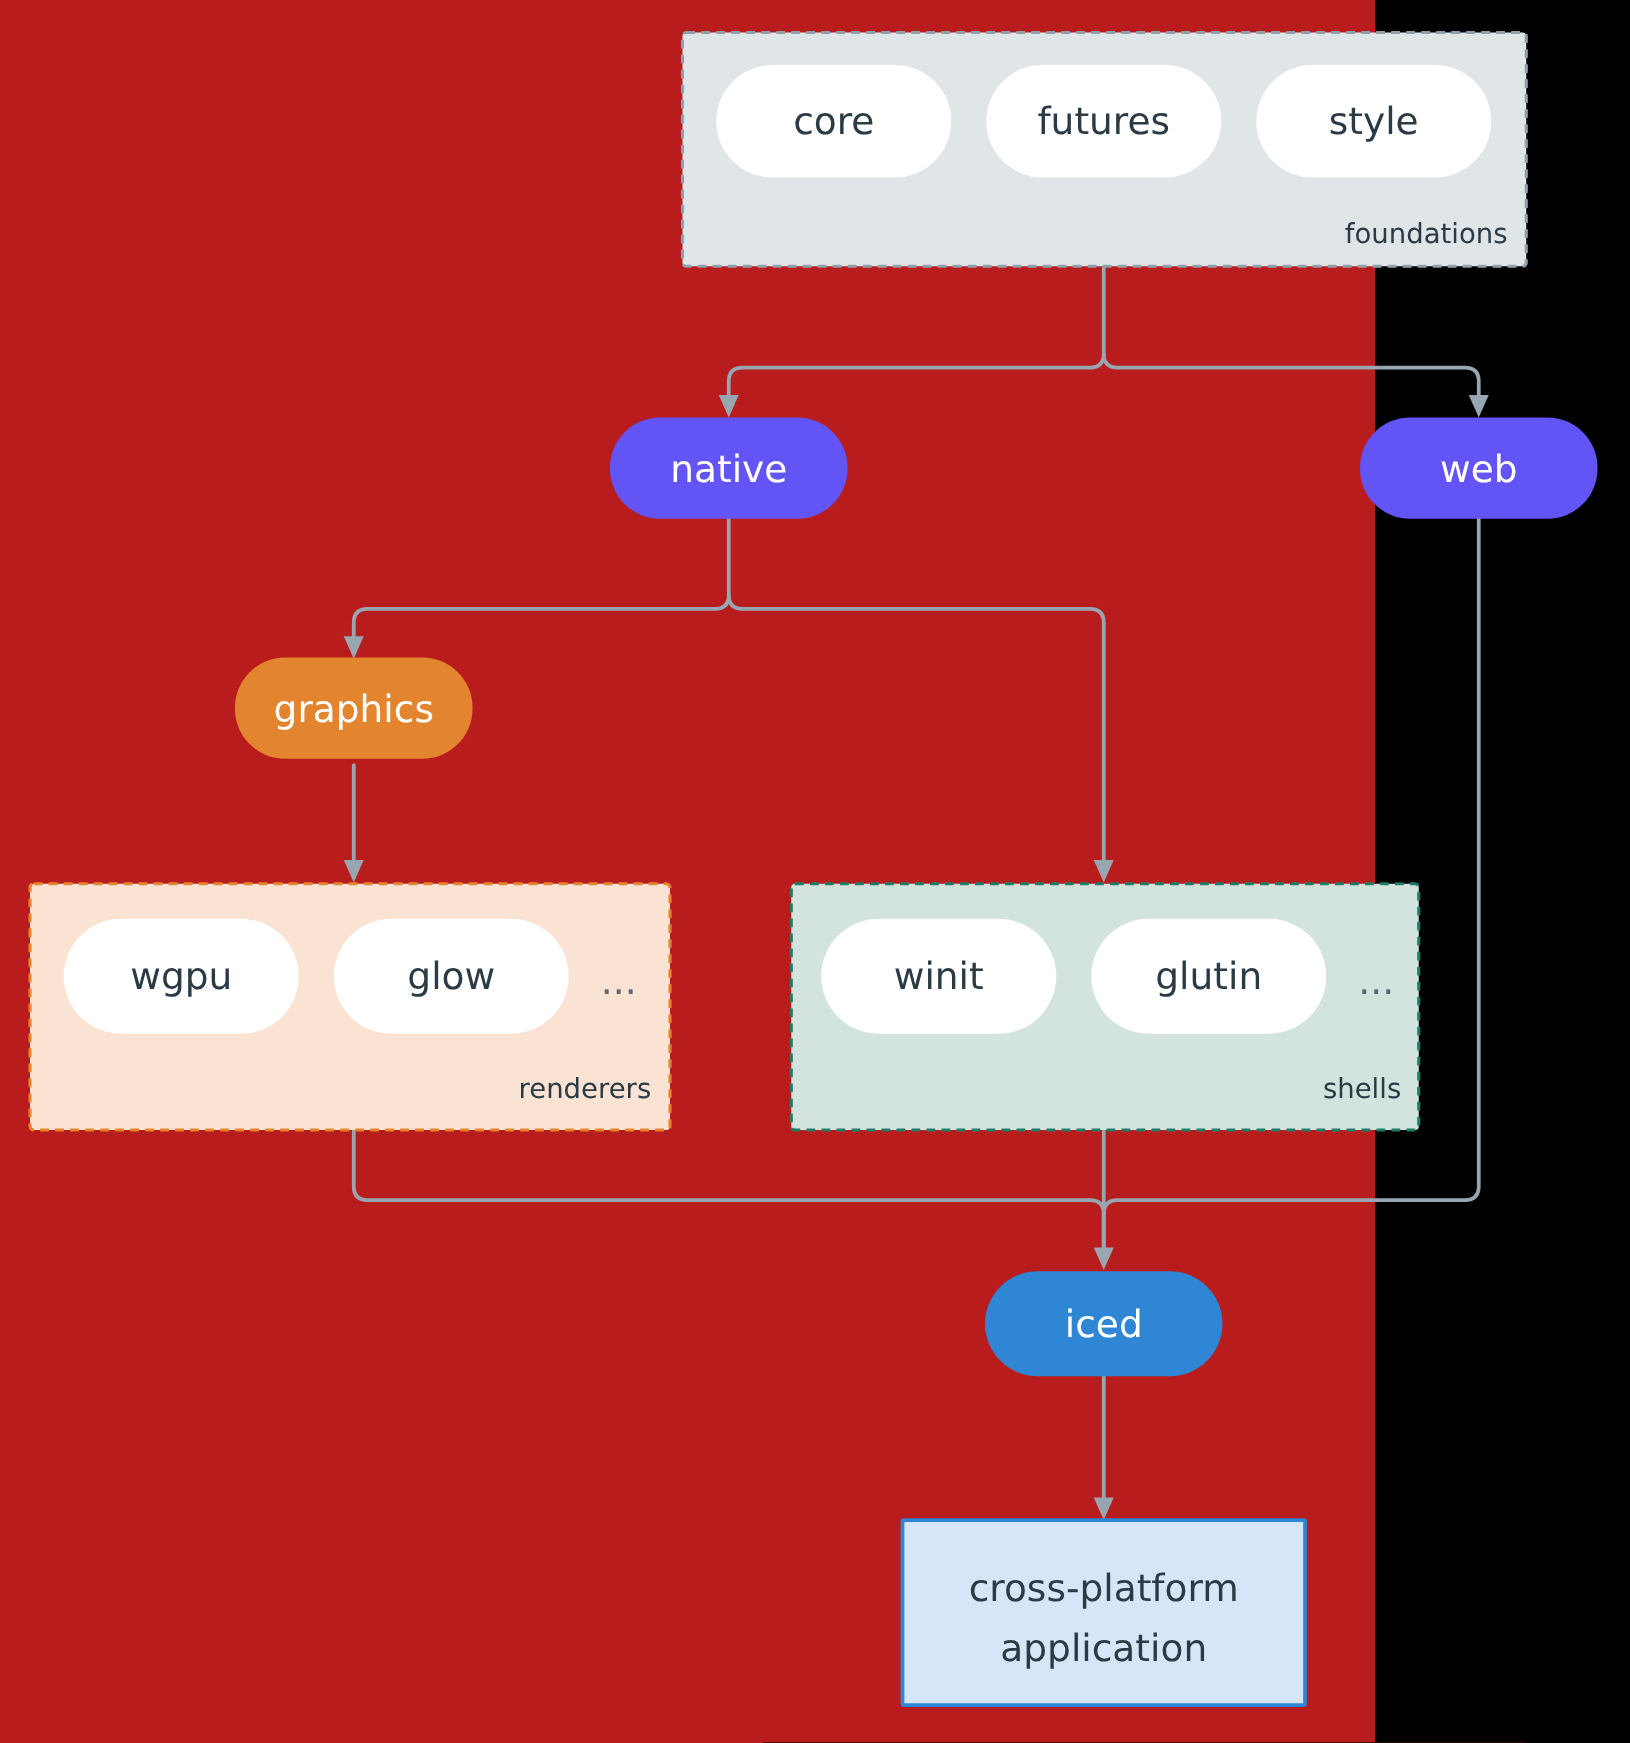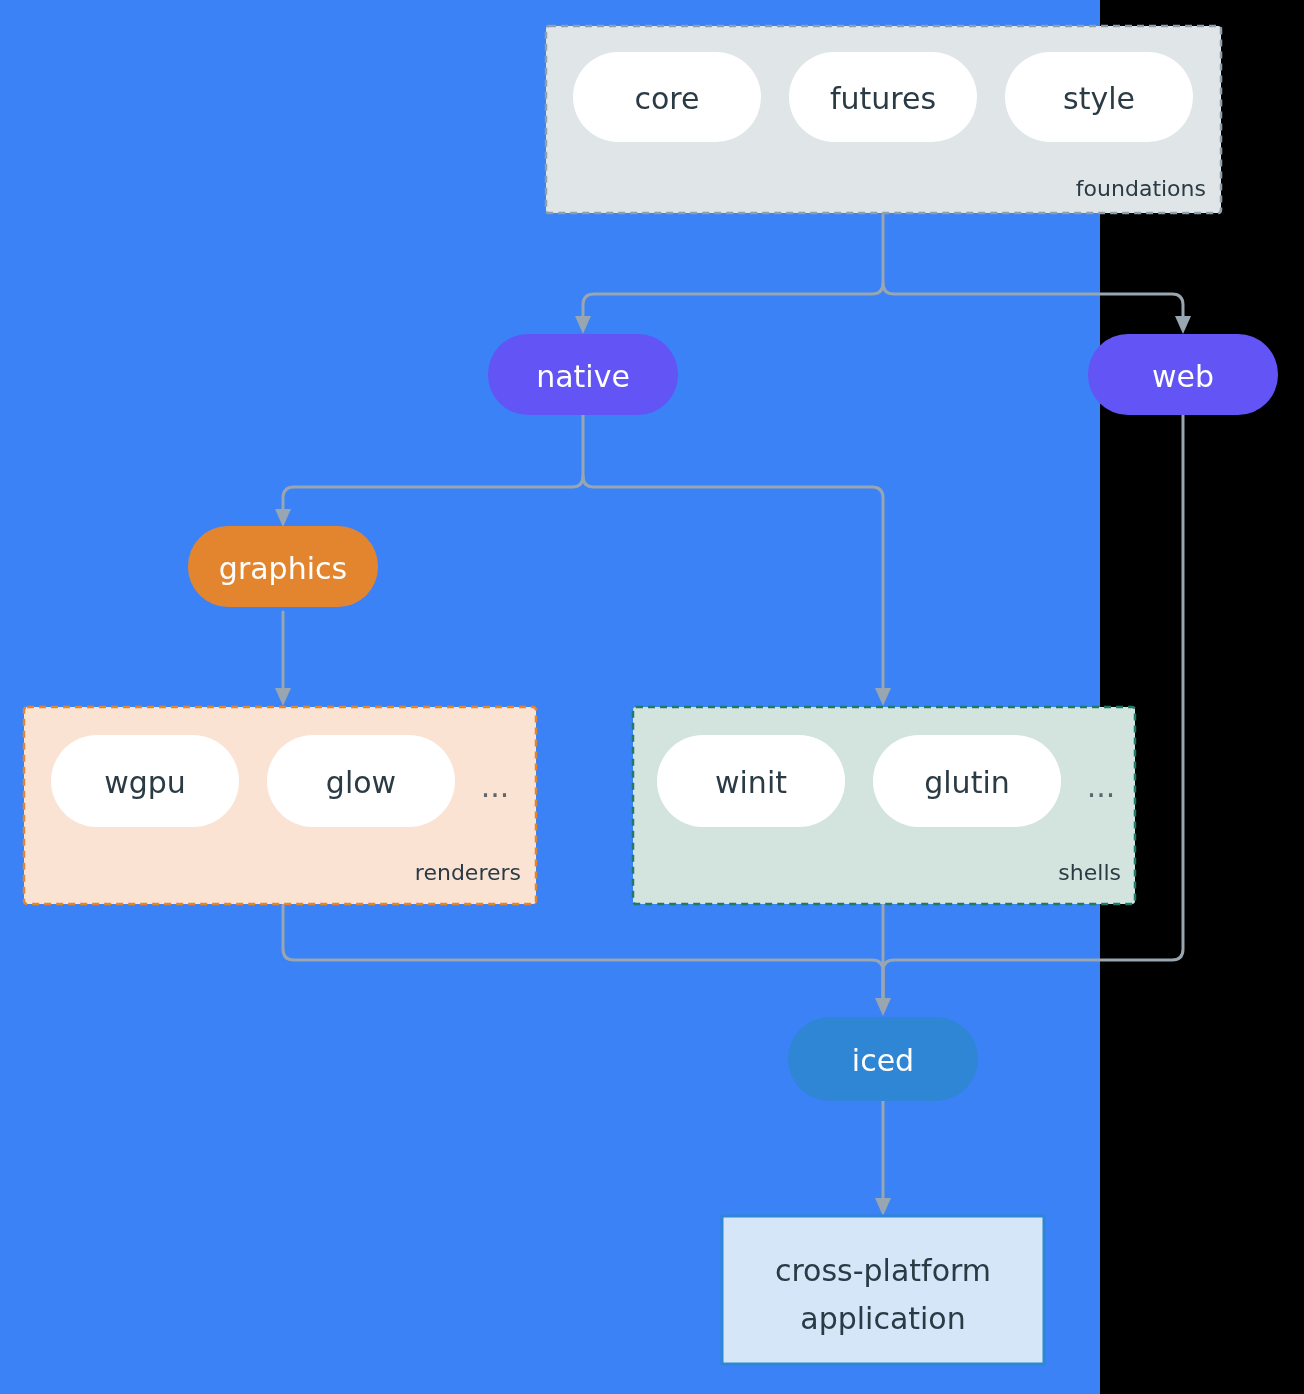--- a/index.html
+++ b/index.html
@@ -17,7 +17,7 @@
     position: relative;
     width: 1100px;
     height: 1394px;
-    background: #3b82f6;
+    background: #b91c1c;
   }
   svg.diagram {
     display: block;

